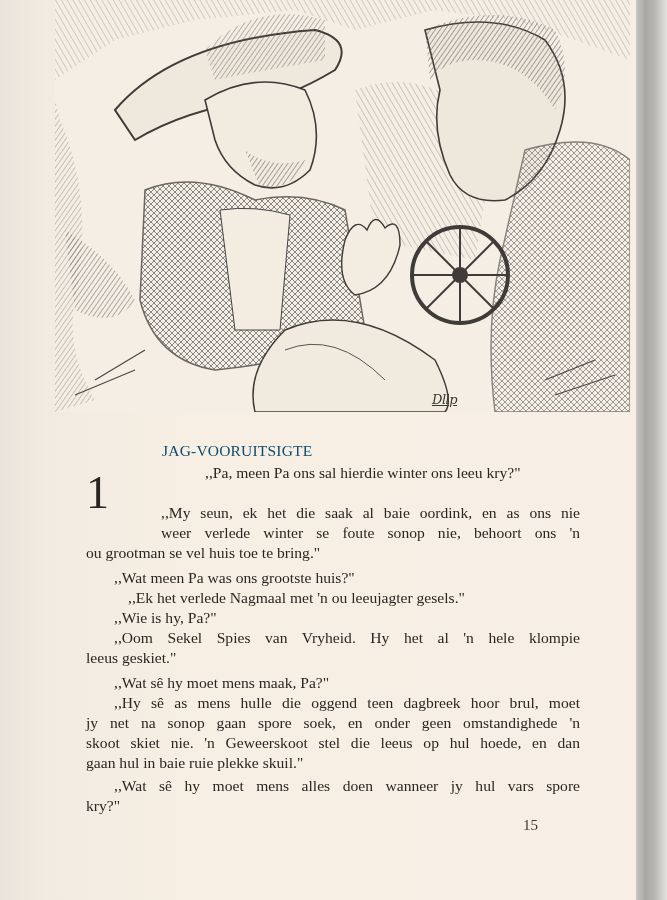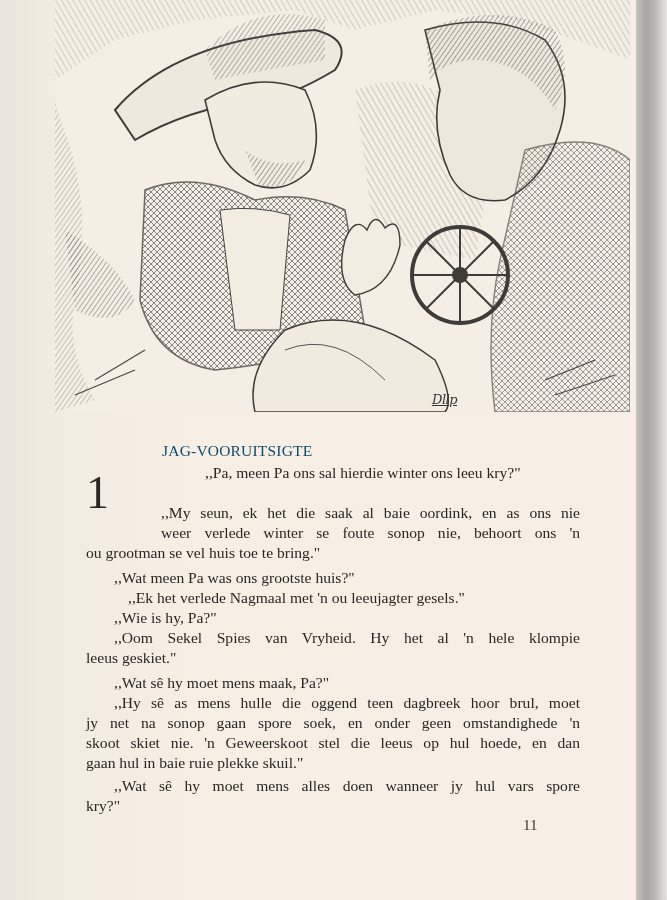--- a/index.html
+++ b/index.html
@@ -139,6 +139,6 @@
   <div class="line" style="left:0px; top:796px;">kry?"</div>
 </div>
 
-<div class="page-number">11</div>
+<div class="page-number">15</div>
 
 </body></html>

